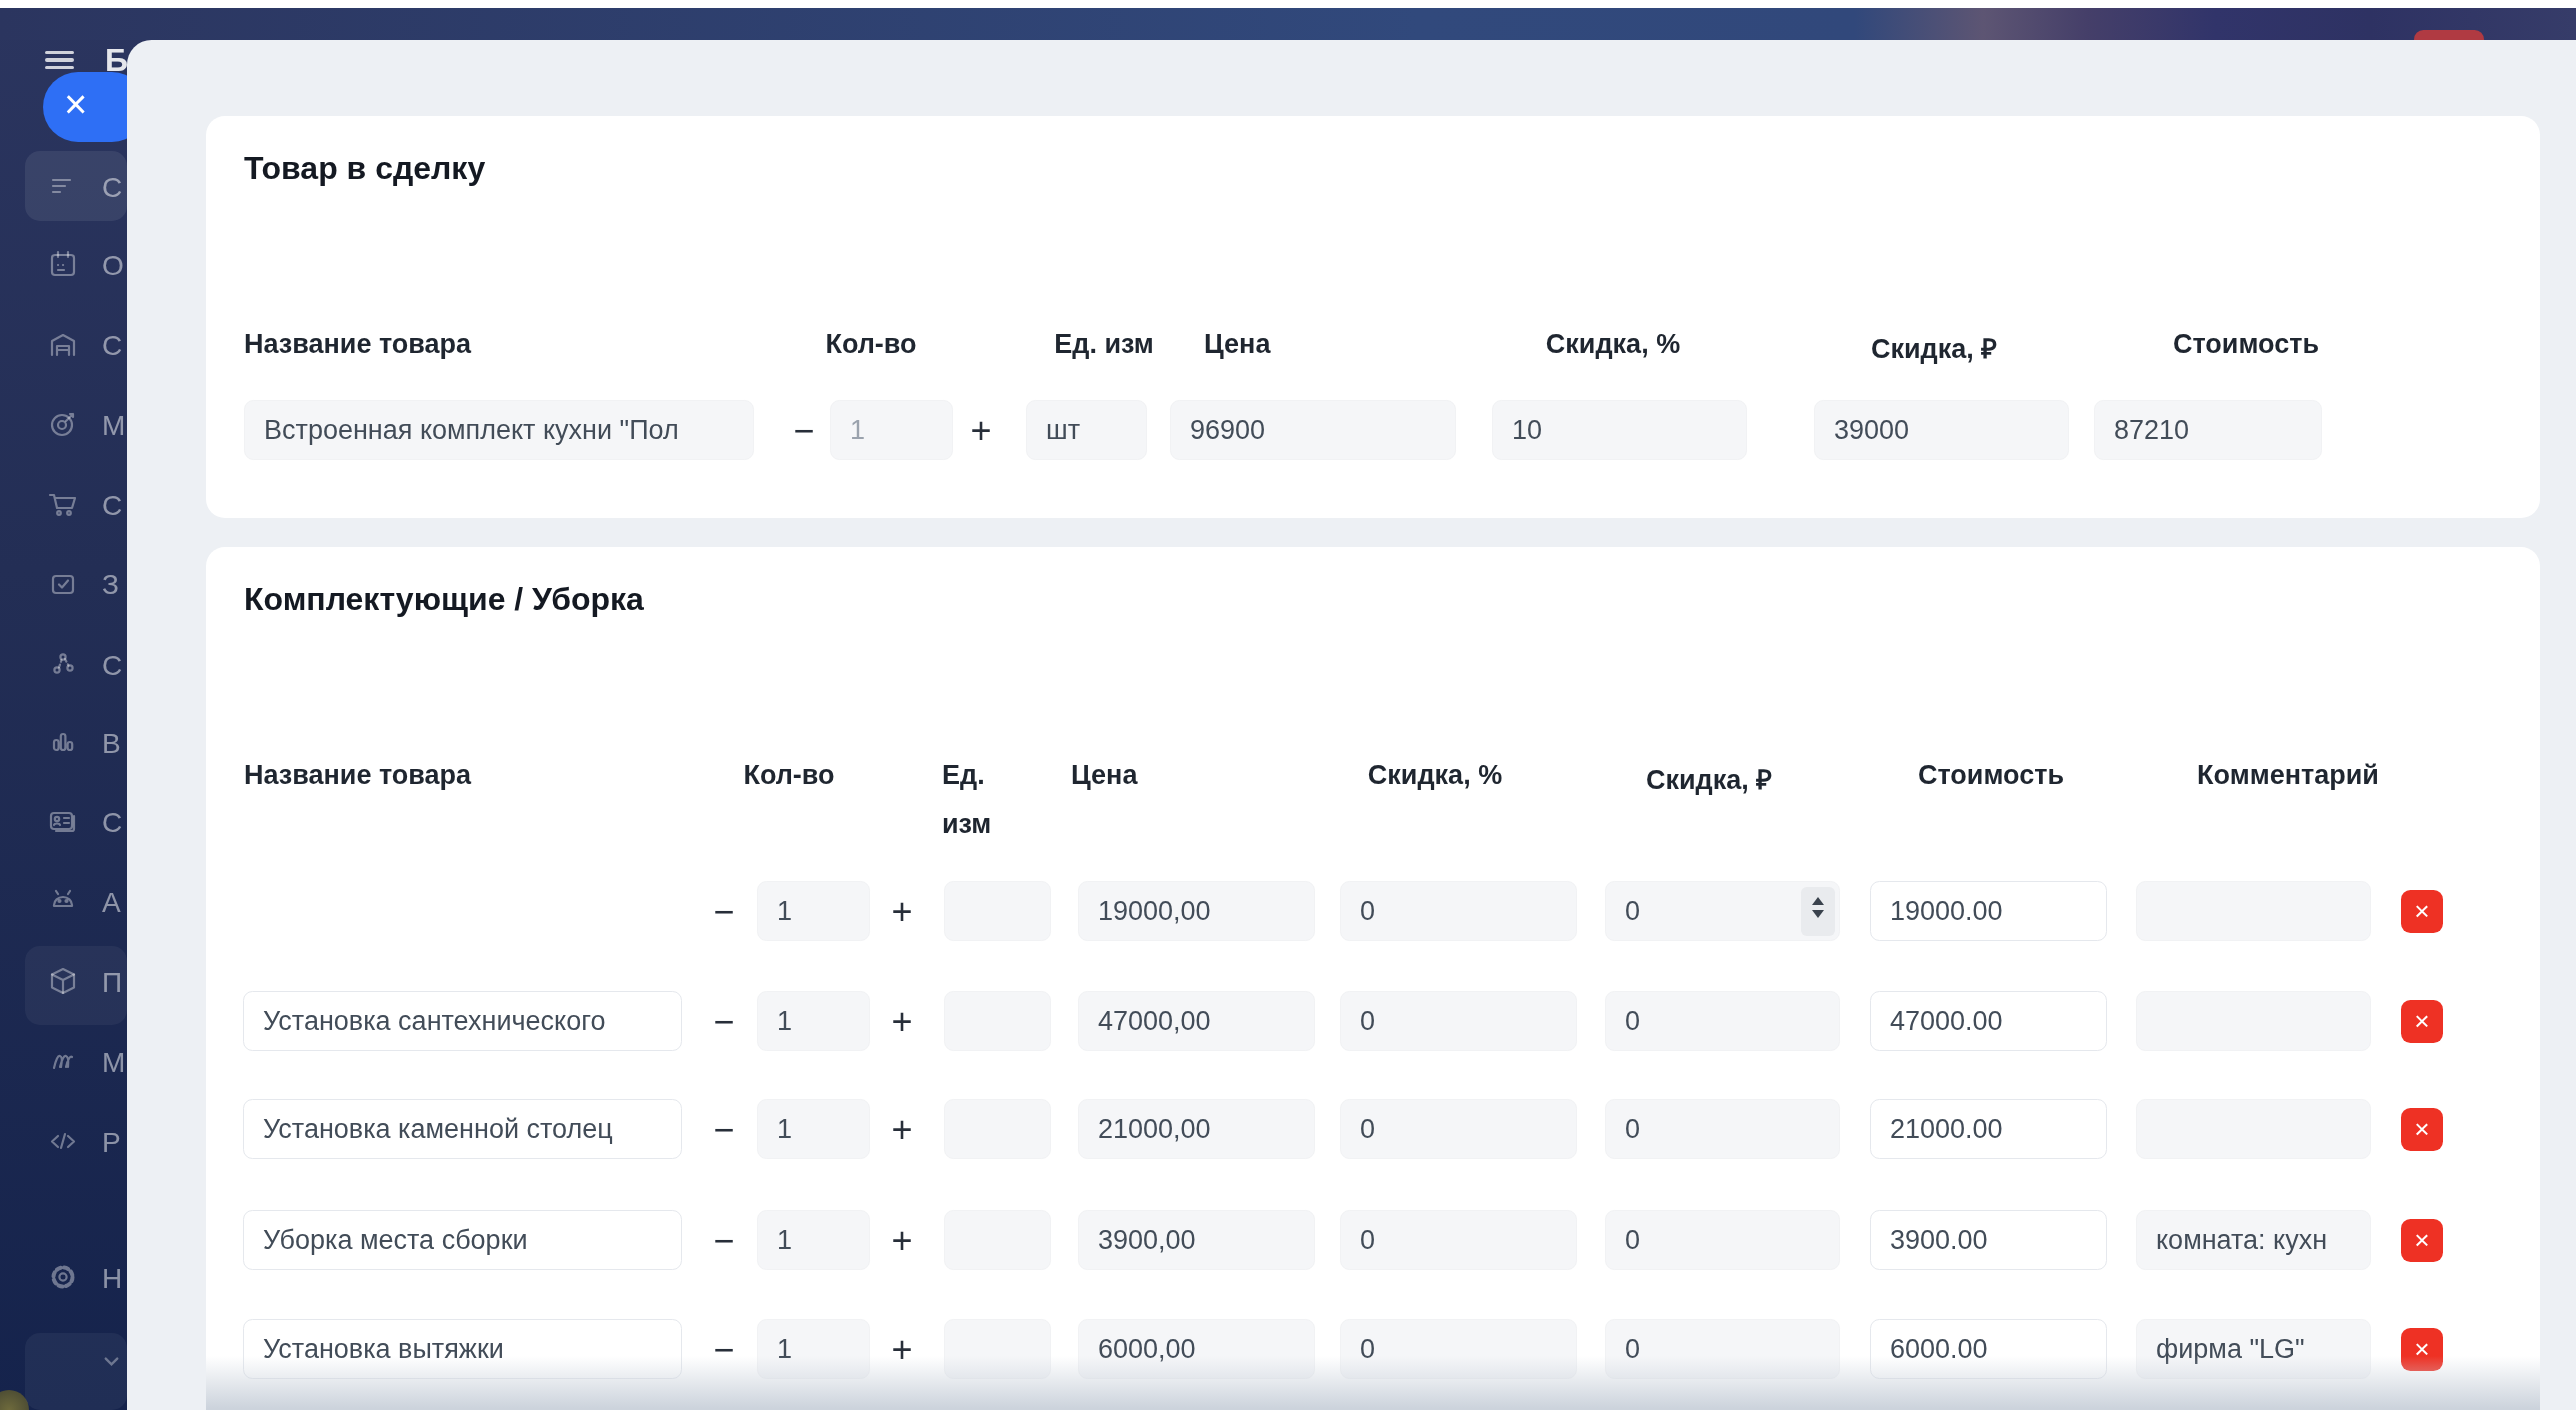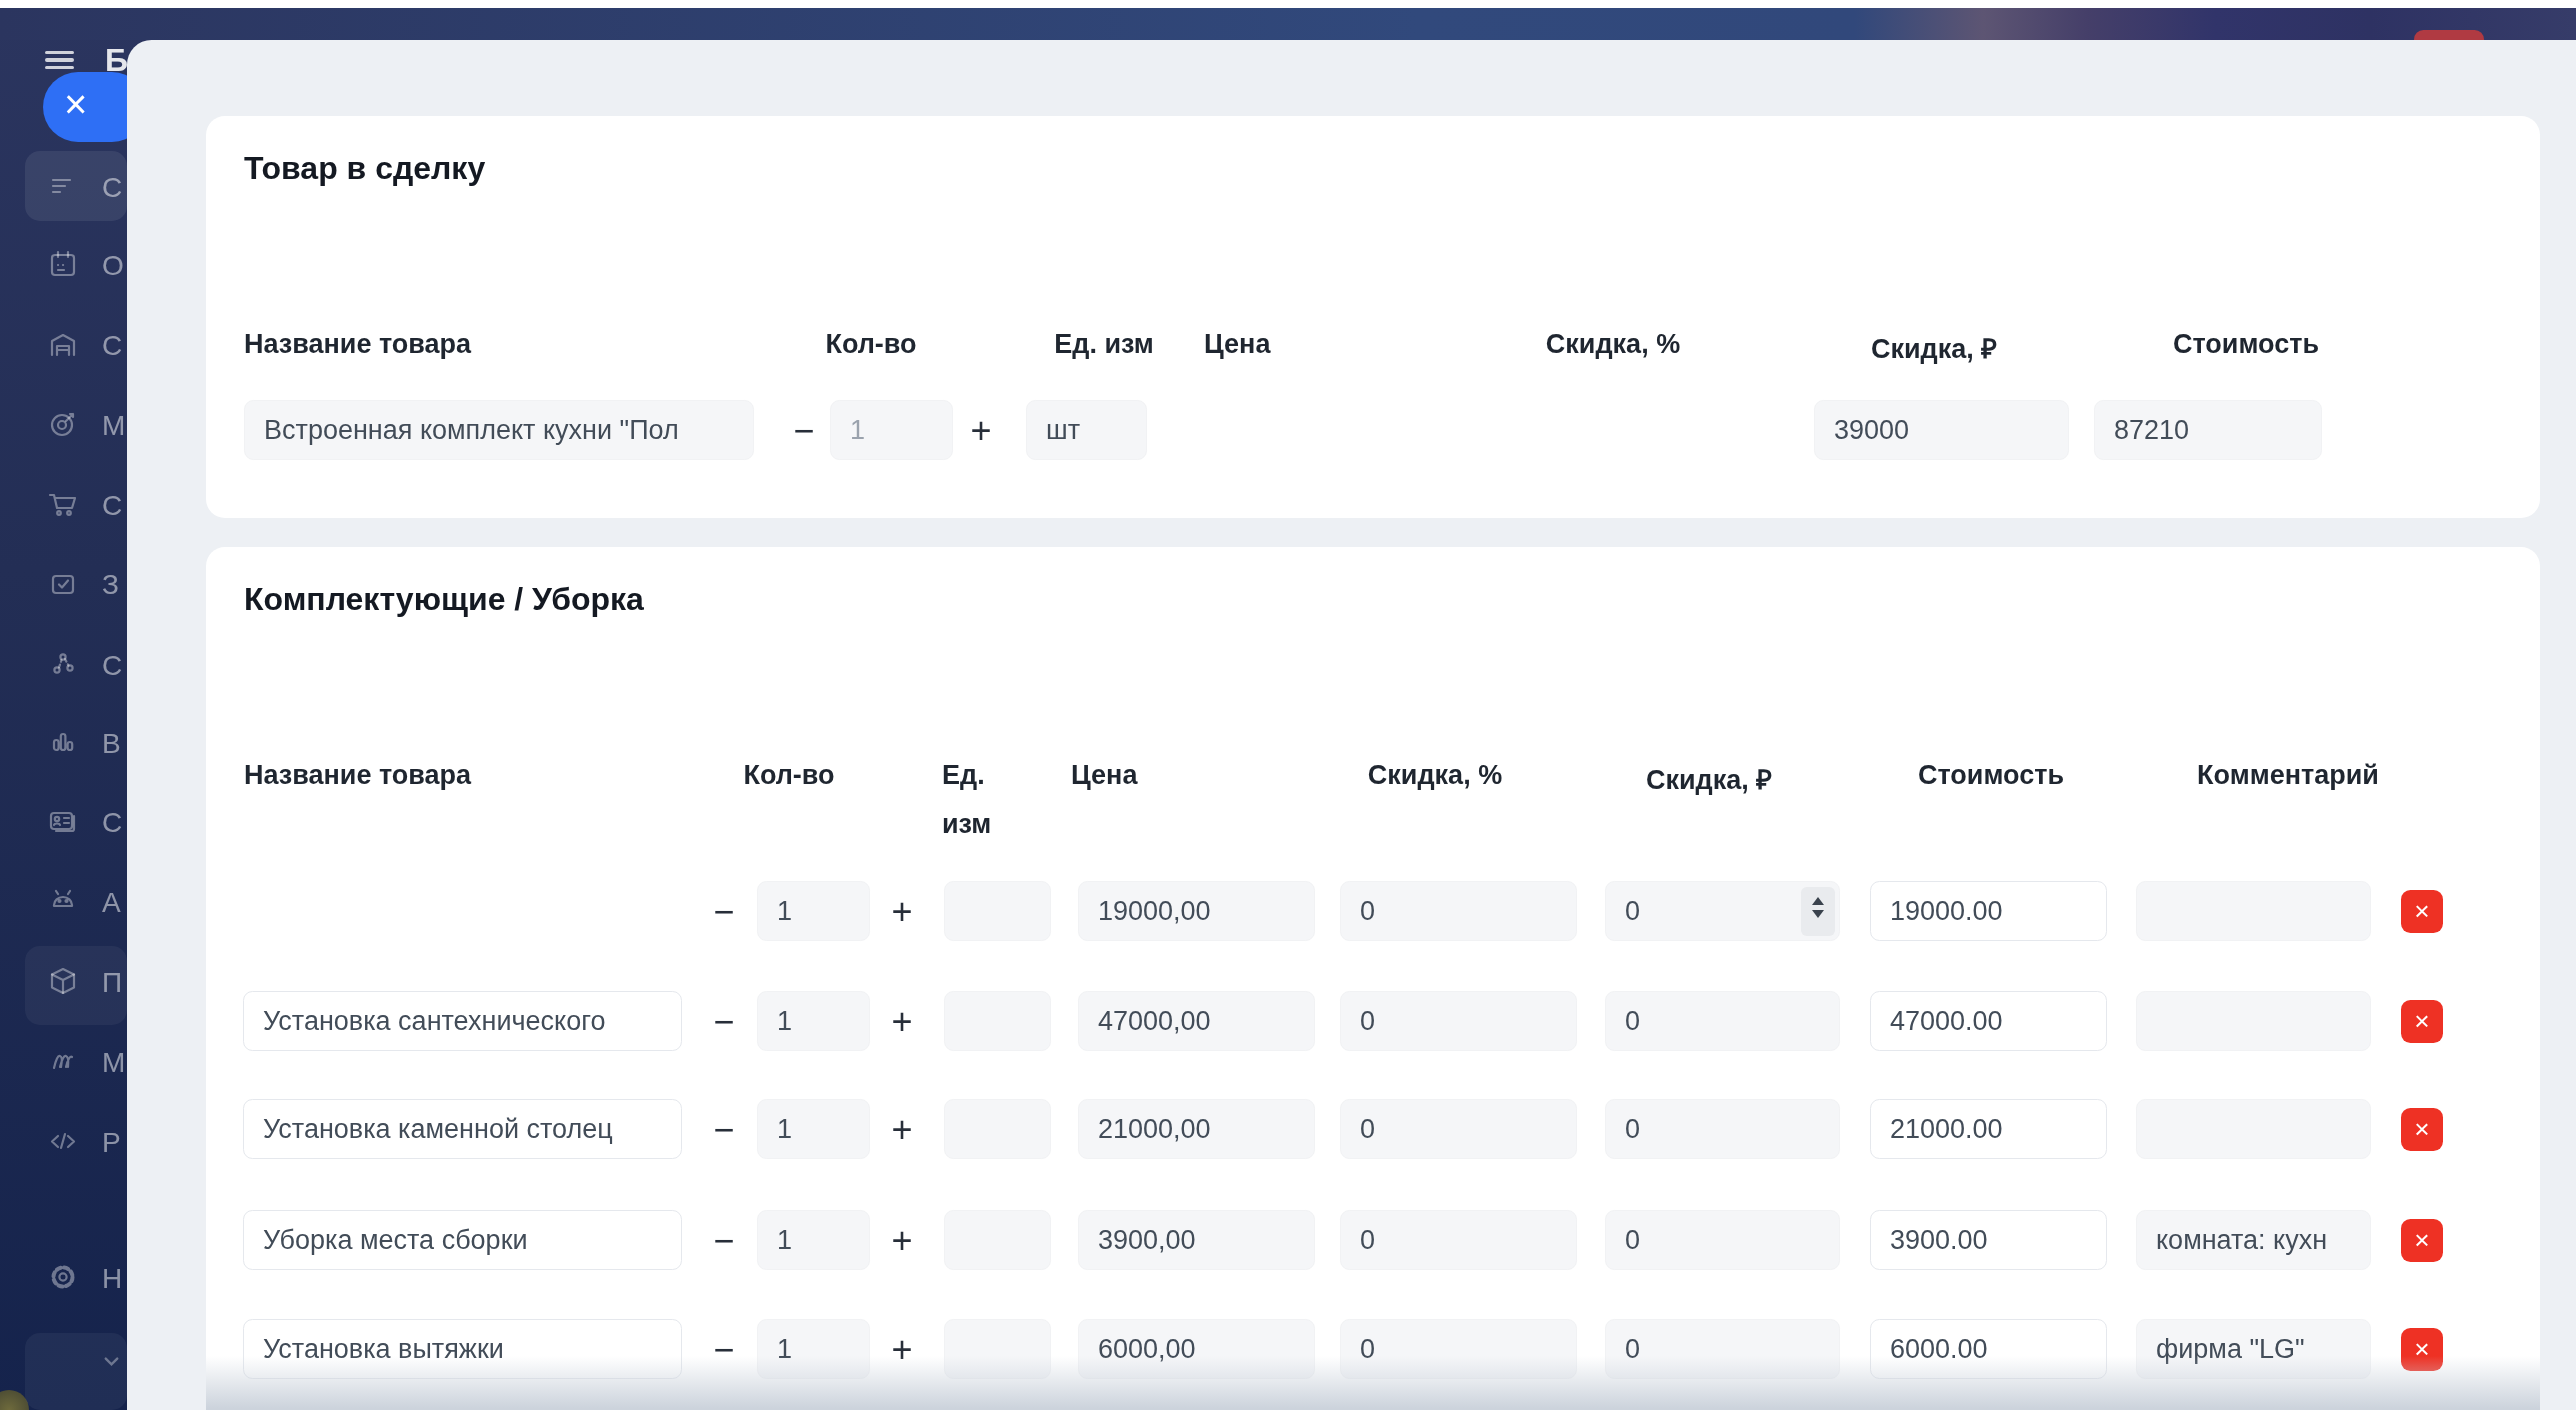--- a/index.html
+++ b/index.html
@@ -238,6 +238,7 @@
       <input class="box c1-f c1-qty qty-light" value="1" style="">
       <button class="sign c1-plus">+</button>
       <input class="box c1-f c1-unit" value="шт" style="">
+      <input class="box c1-f c1-price" value="96900" style="">
       <input class="box c1-f c1-drub" value="39000" style="">
       <input class="box c1-f c1-cost" value="87210" style="">
     </div>

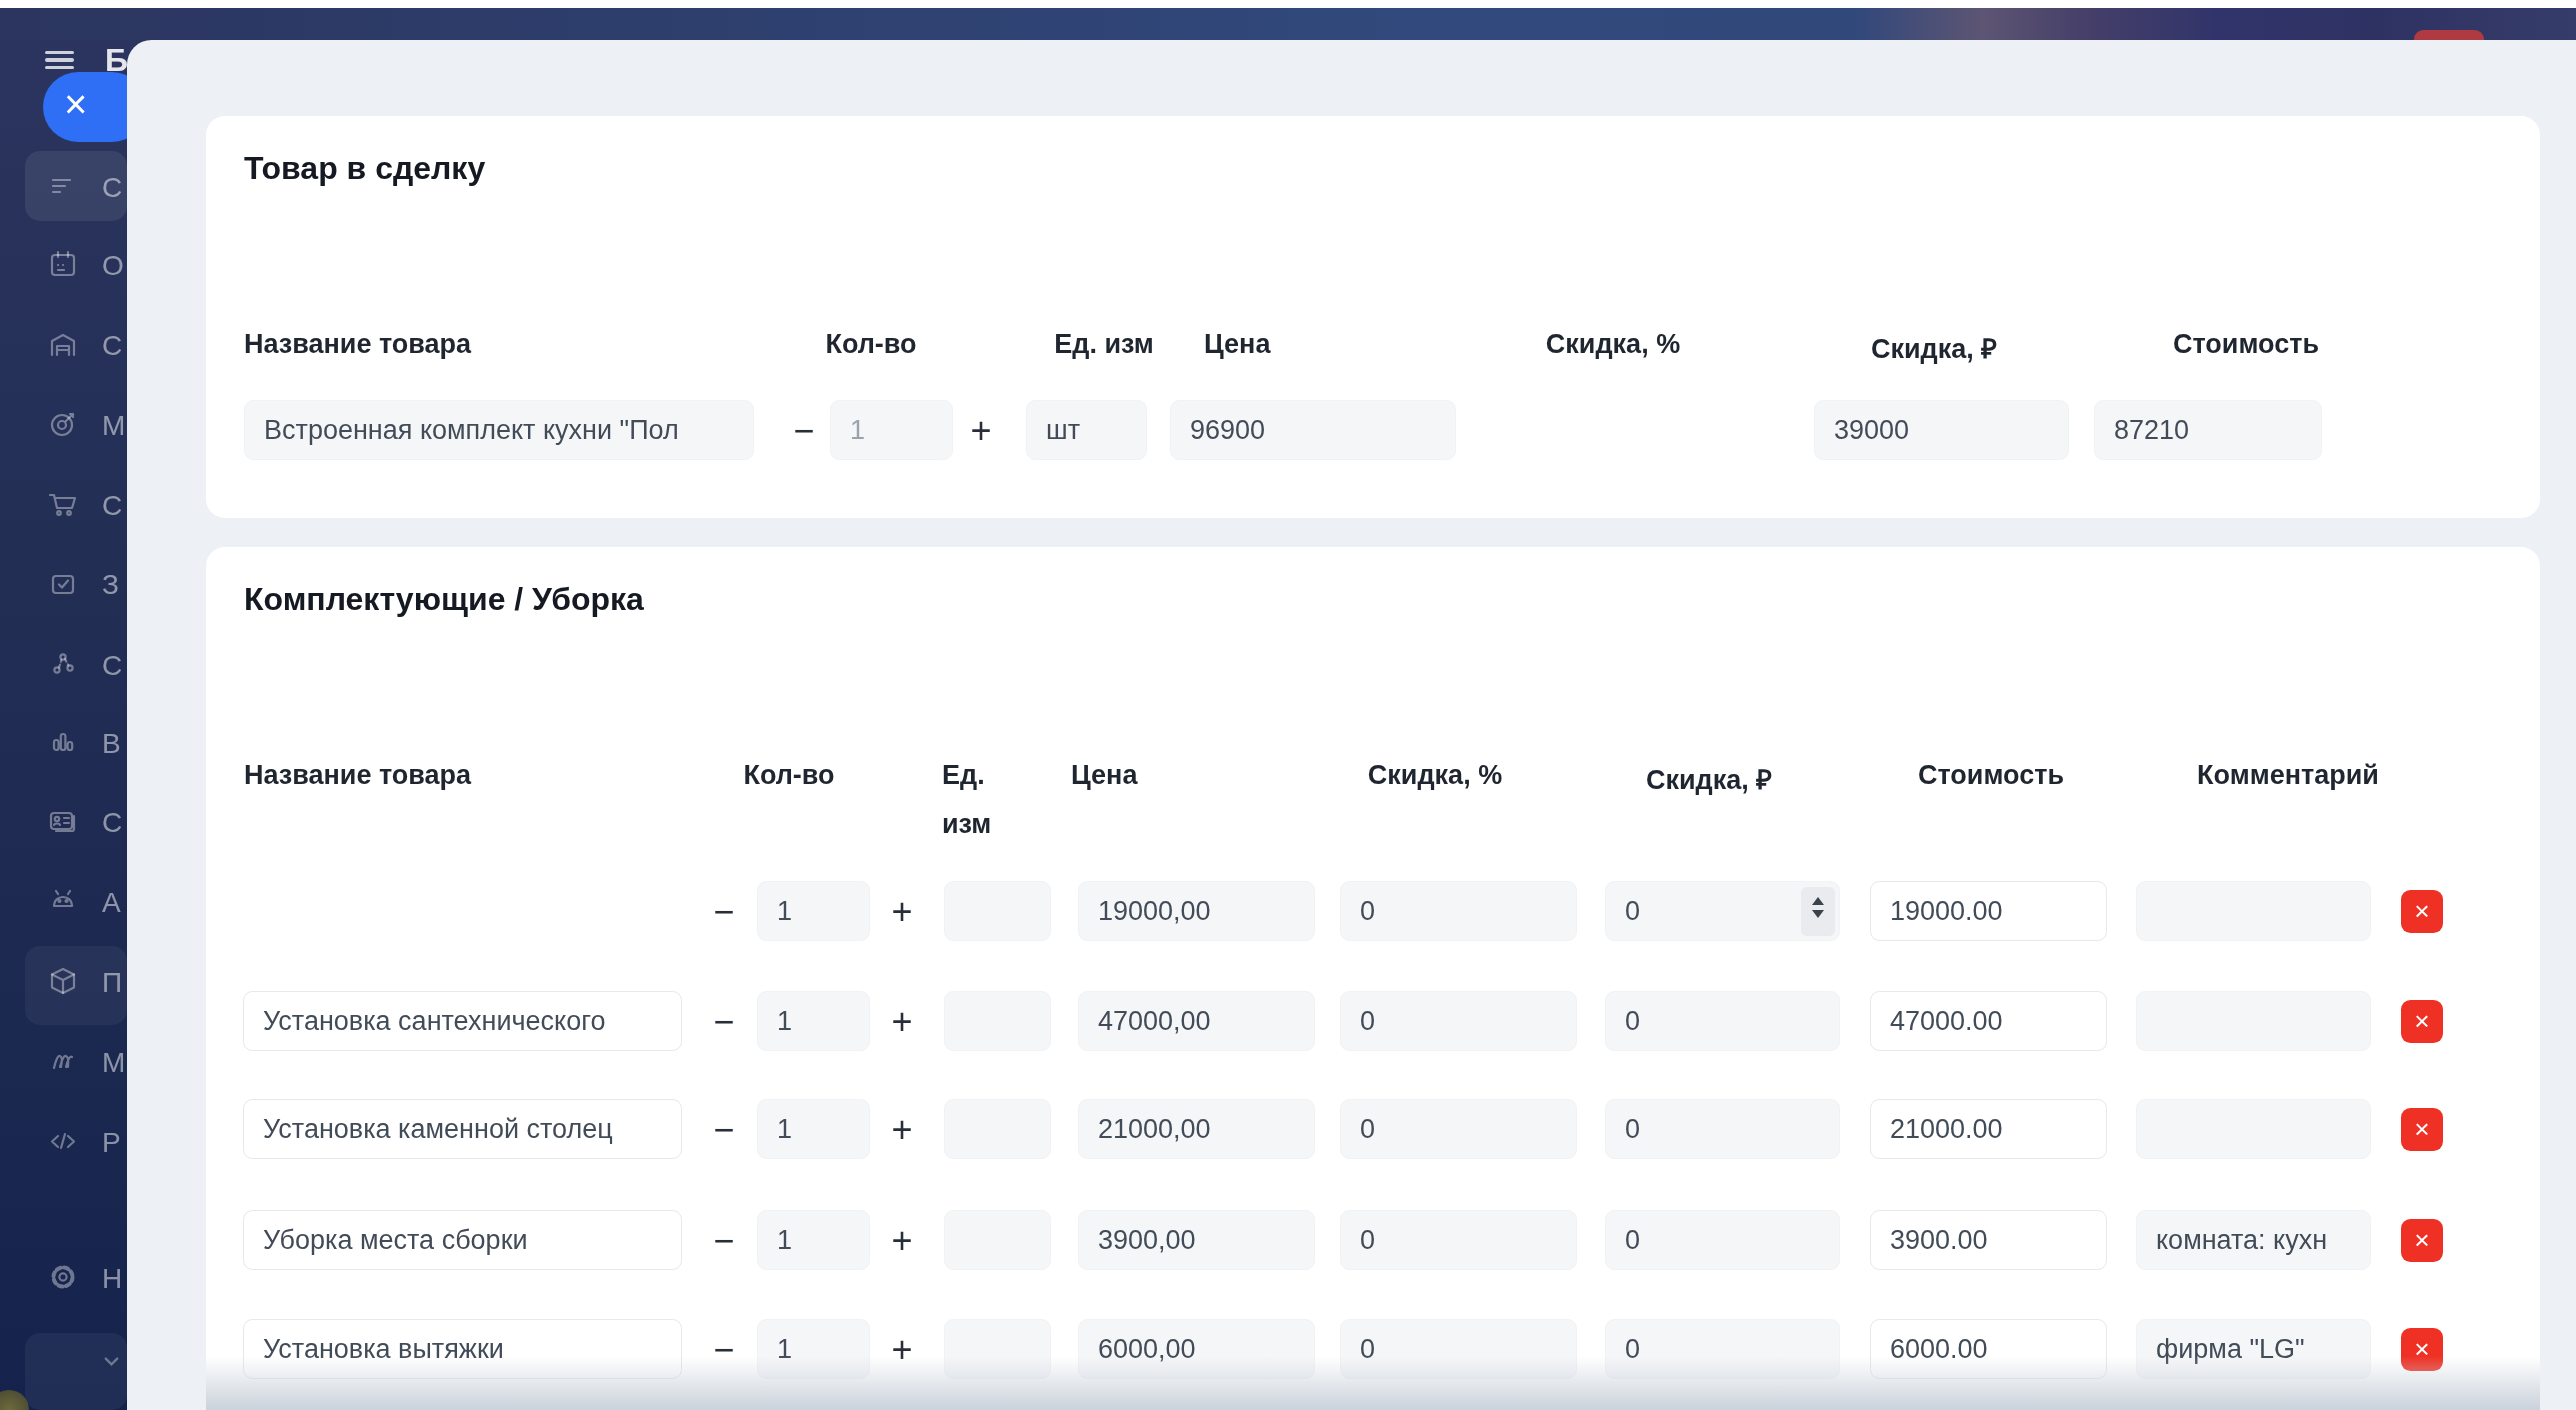--- a/index.html
+++ b/index.html
@@ -239,6 +239,7 @@
       <button class="sign c1-plus">+</button>
       <input class="box c1-f c1-unit" value="шт" style="">
       <input class="box c1-f c1-price" value="96900" style="">
+      <input class="box c1-f c1-dpct" value="10" style="">
       <input class="box c1-f c1-drub" value="39000" style="">
       <input class="box c1-f c1-cost" value="87210" style="">
     </div>

